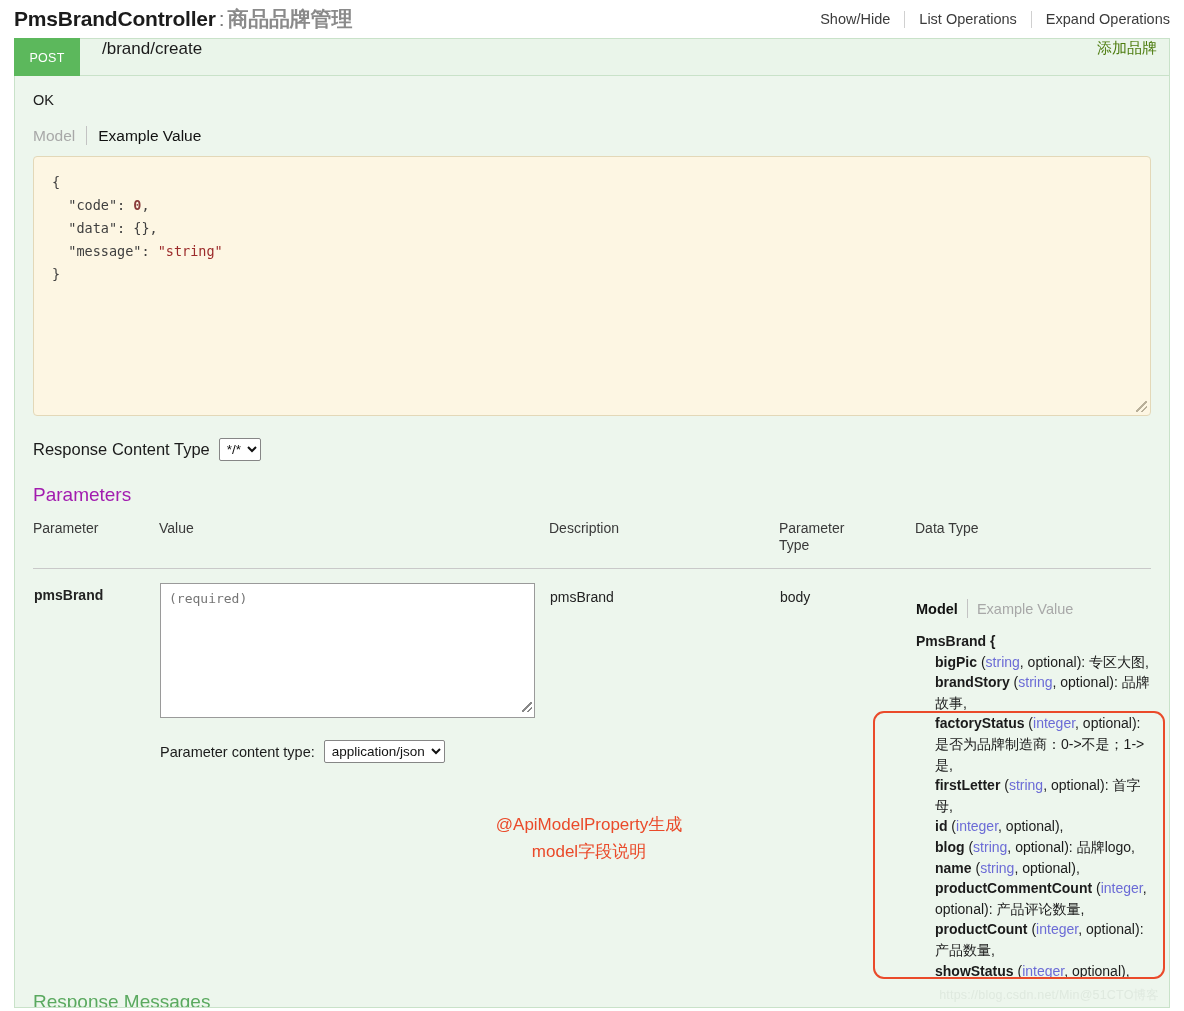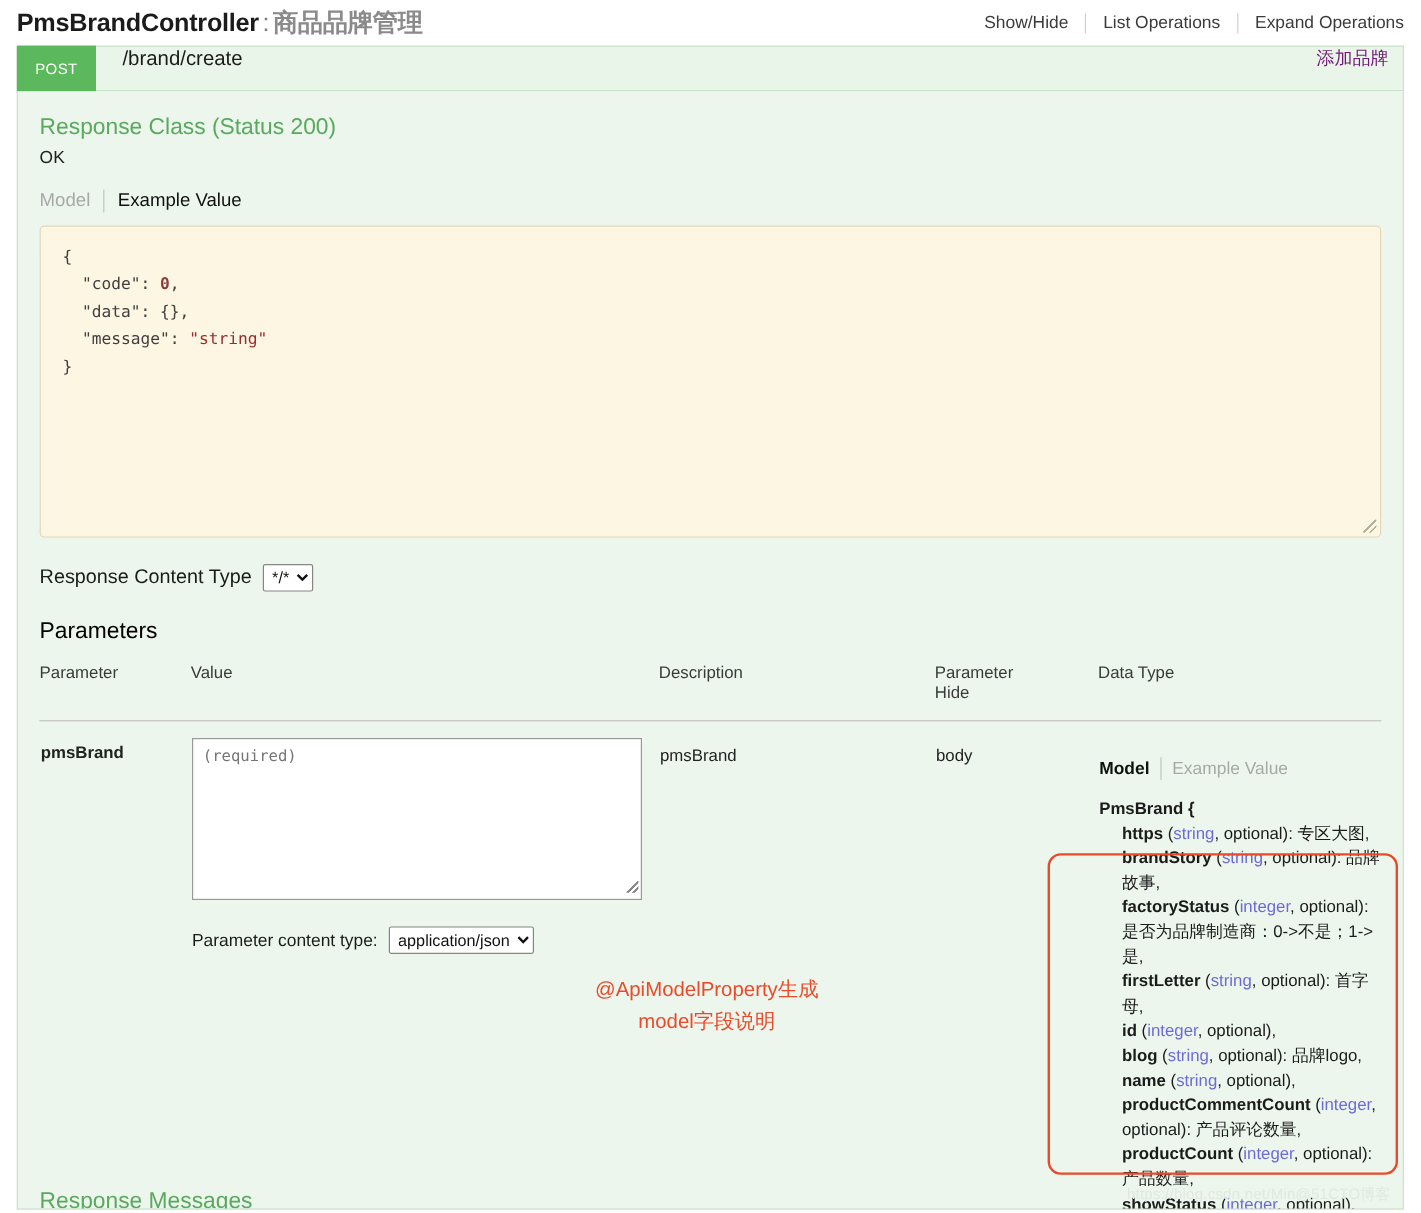--- a/index.html
+++ b/index.html
@@ -81,7 +81,7 @@
     display:flex; align-items:center;
     padding-right: 12px;
     font-size: 15px;
-    color: #701a75;
+    color: #4d7c0f;
   }
 
   

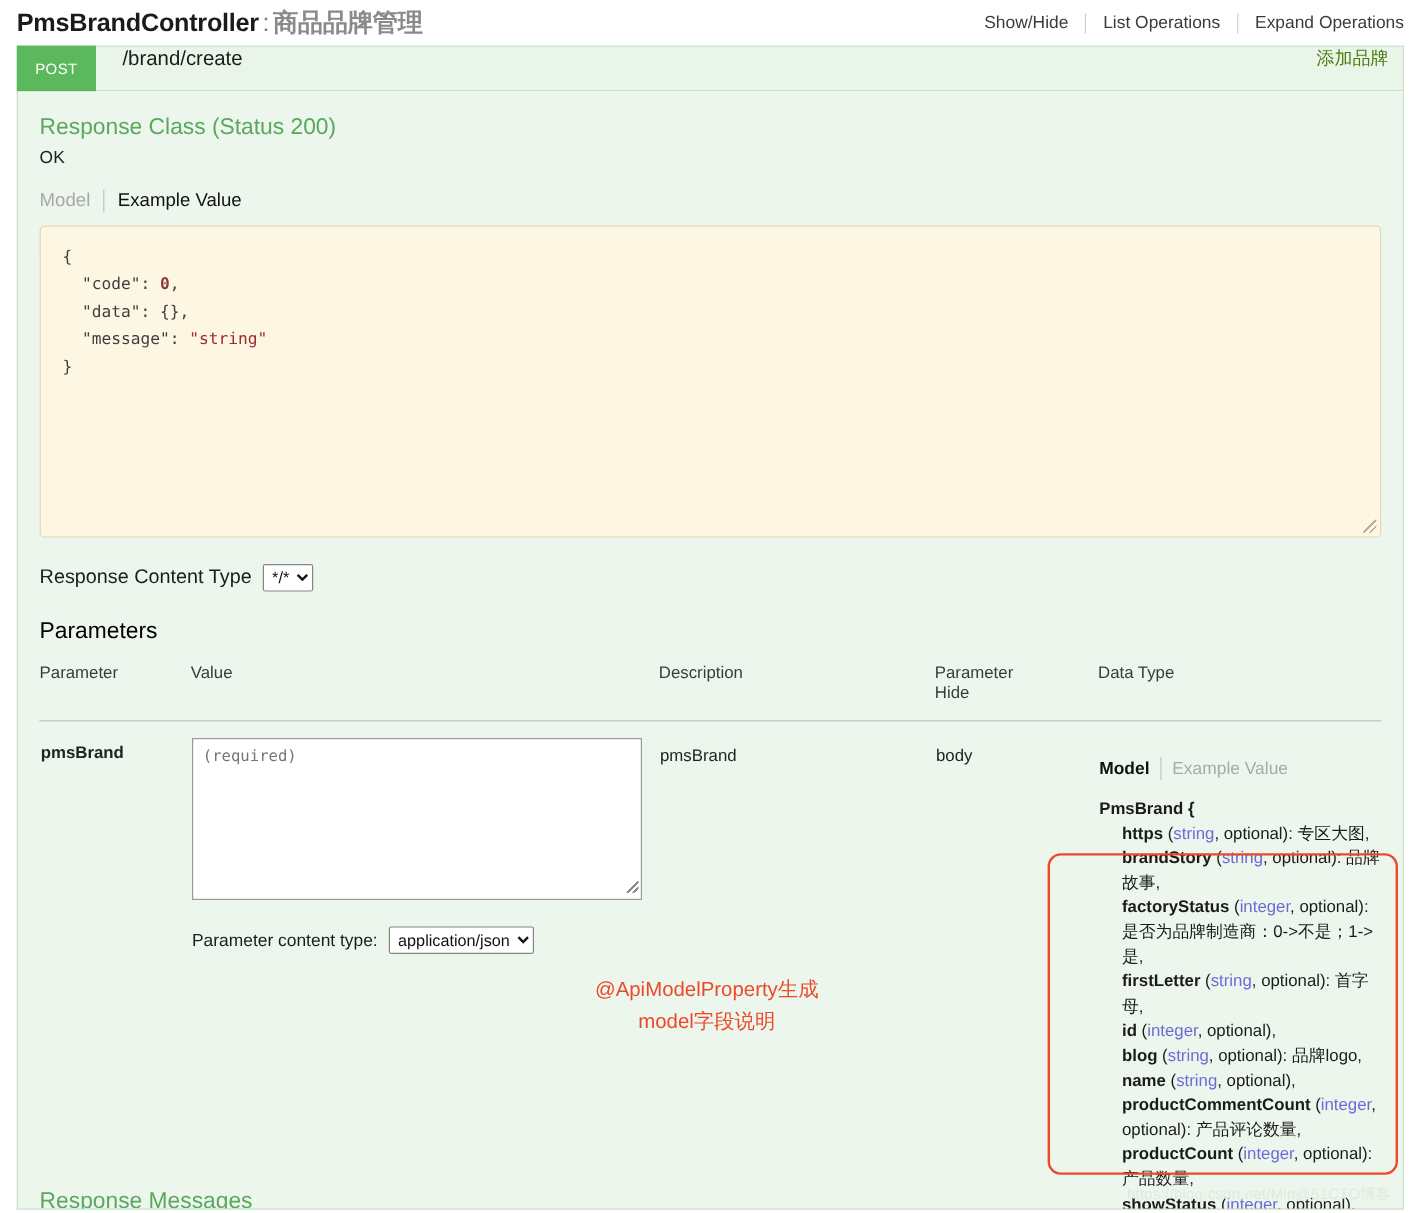--- a/index.html
+++ b/index.html
@@ -289,7 +289,6 @@
 
   <div class="content">
 
-    <div class="resp-class-title">Response Class (Status 200)</div>
     <div class="resp-ok">OK</div>
 
     <div class="mini-tabs">

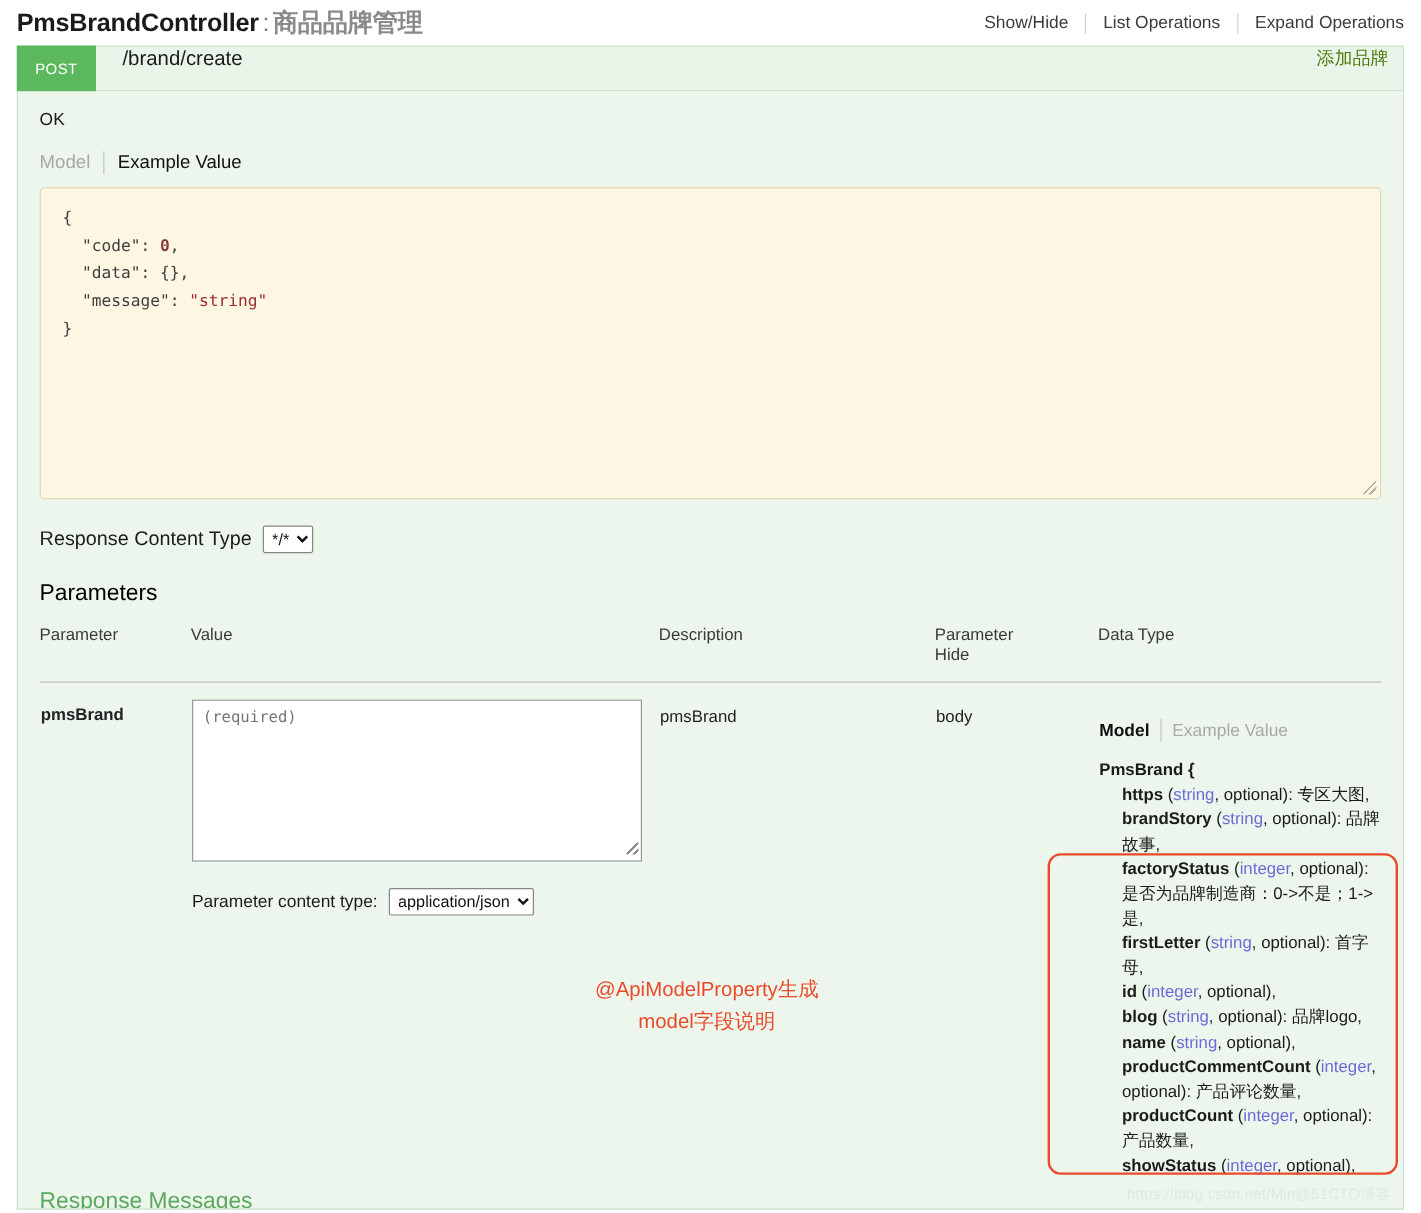--- a/index.html
+++ b/index.html
@@ -152,7 +152,7 @@
 
   .params-title {
     font-size: 19px;
-    color: #000000;
+    color: #a21caf;
     margin: 23px 0 0 0;
     font-weight: normal;
   }

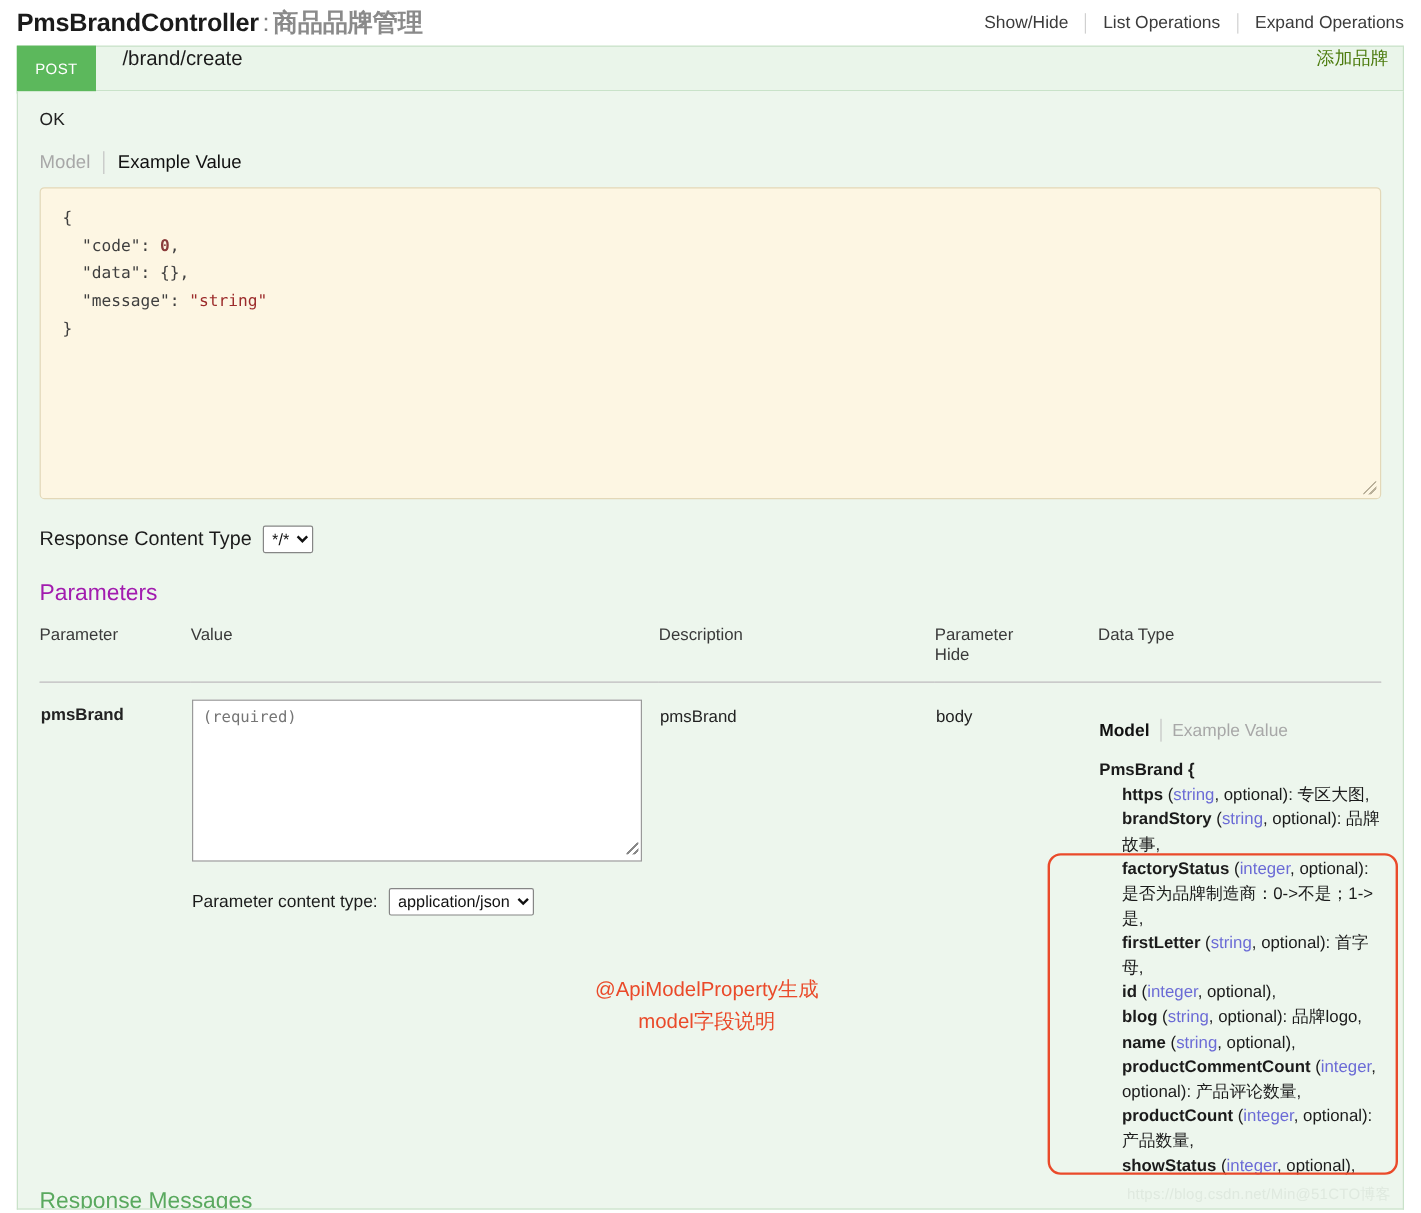--- a/index.html
+++ b/index.html
@@ -318,7 +318,7 @@
           <th class="col-param">Parameter</th>
           <th class="col-value">Value</th>
           <th class="col-desc">Description</th>
-          <th class="col-ptype"><span>Parameter</span><br><span>Hide</span></th>
+          <th class="col-ptype"><span>Parameter</span><br><span>Type</span></th>
           <th class="col-dtype">Data Type</th>
         </tr>
       </thead>

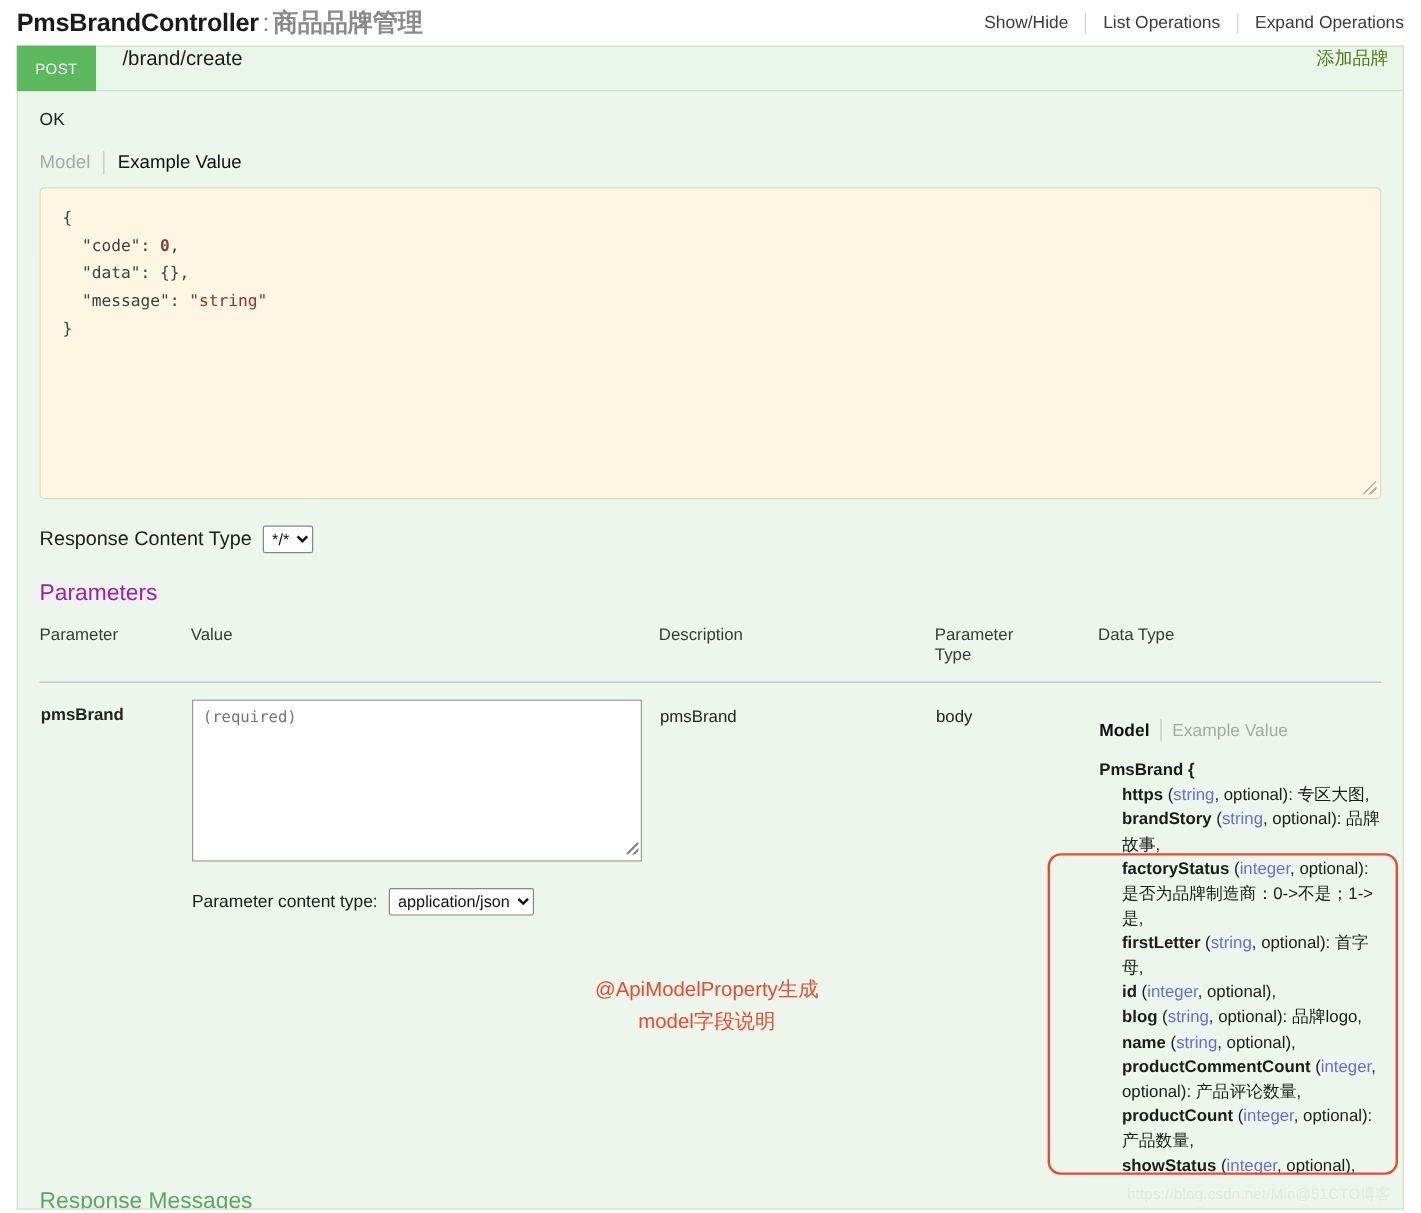--- a/index.html
+++ b/index.html
@@ -349,7 +349,7 @@
             <div class="model-body">
               <div class="brace">PmsBrand {</div>
               <div class="model-indent">
-                <div><span class="fld">https</span> (<span class="typ">string</span>, <span class="opt">optional</span>): <span>专区大图</span><span>,</span></div>
+                <div><span class="fld">bigPic</span> (<span class="typ">string</span>, <span class="opt">optional</span>): <span>专区大图</span><span>,</span></div>
                 <div><span class="fld">brandStory</span> (<span class="typ">string</span>, <span class="opt">optional</span>): <span>品牌故事</span><span>,</span></div>
                 <div><span class="fld">factoryStatus</span> (<span class="typ">integer</span>, <span class="opt">optional</span>): <span>是否为品牌制造商：0-&gt;不是；1-&gt;是</span><span>,</span></div>
                 <div><span class="fld">firstLetter</span> (<span class="typ">string</span>, <span class="opt">optional</span>): <span>首字母</span><span>,</span></div>

